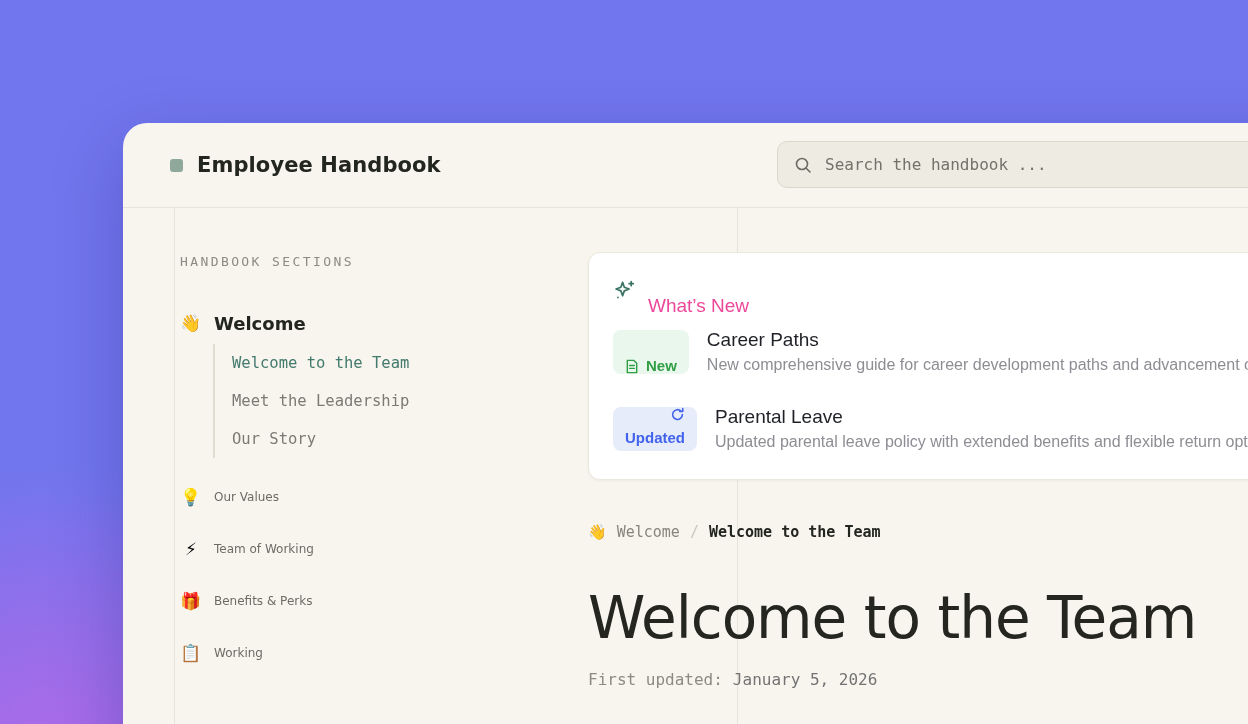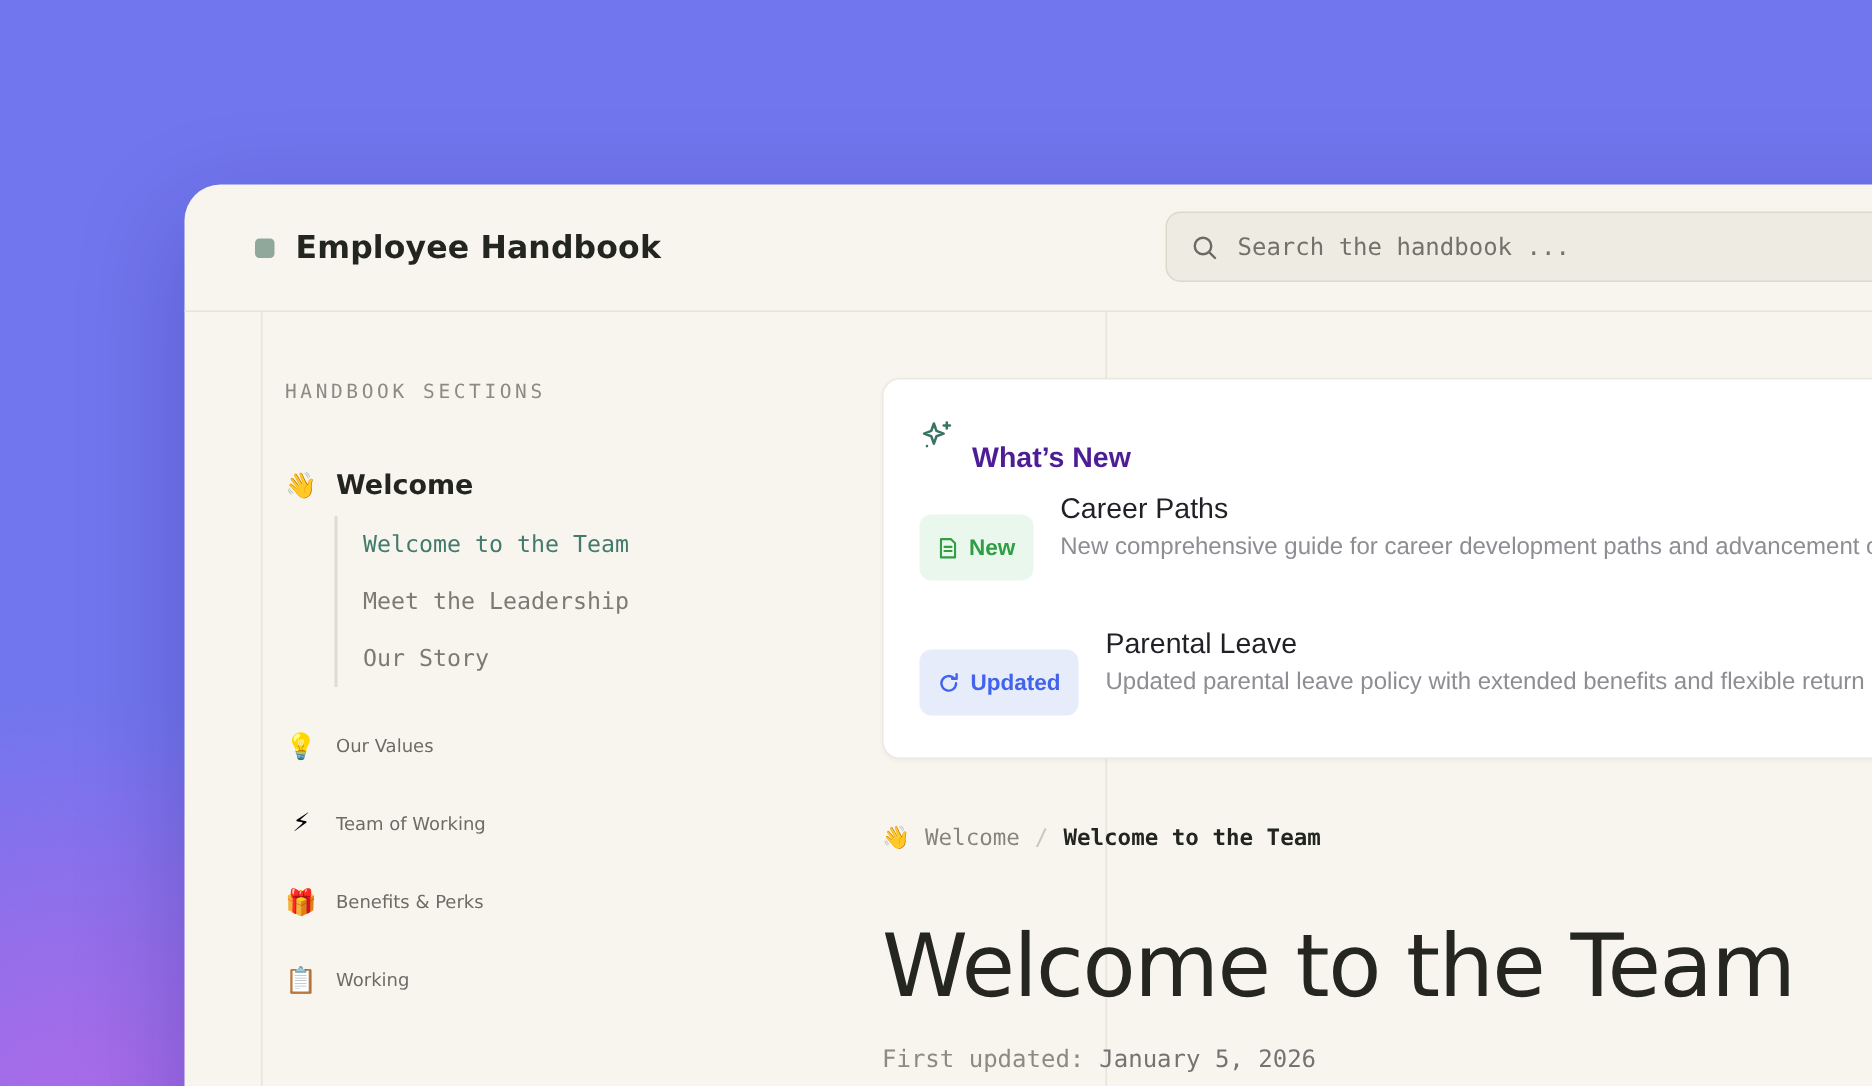--- a/index.html
+++ b/index.html
@@ -40,7 +40,7 @@
   .vline-1 { left:51px; }
   .vline-2 { left:614px; }
   
-  .sidebar { position:absolute; left:67px; top:85px; width:400px; padding-top:46px; }
+  .sidebar { position:absolute; left:57px; top:85px; width:400px; padding-top:46px; }
   .section-label {
     font-family:"DejaVu Sans Mono", monospace; font-size:13px; letter-spacing:2.4px;
     color:#8b8b83; height:16px;

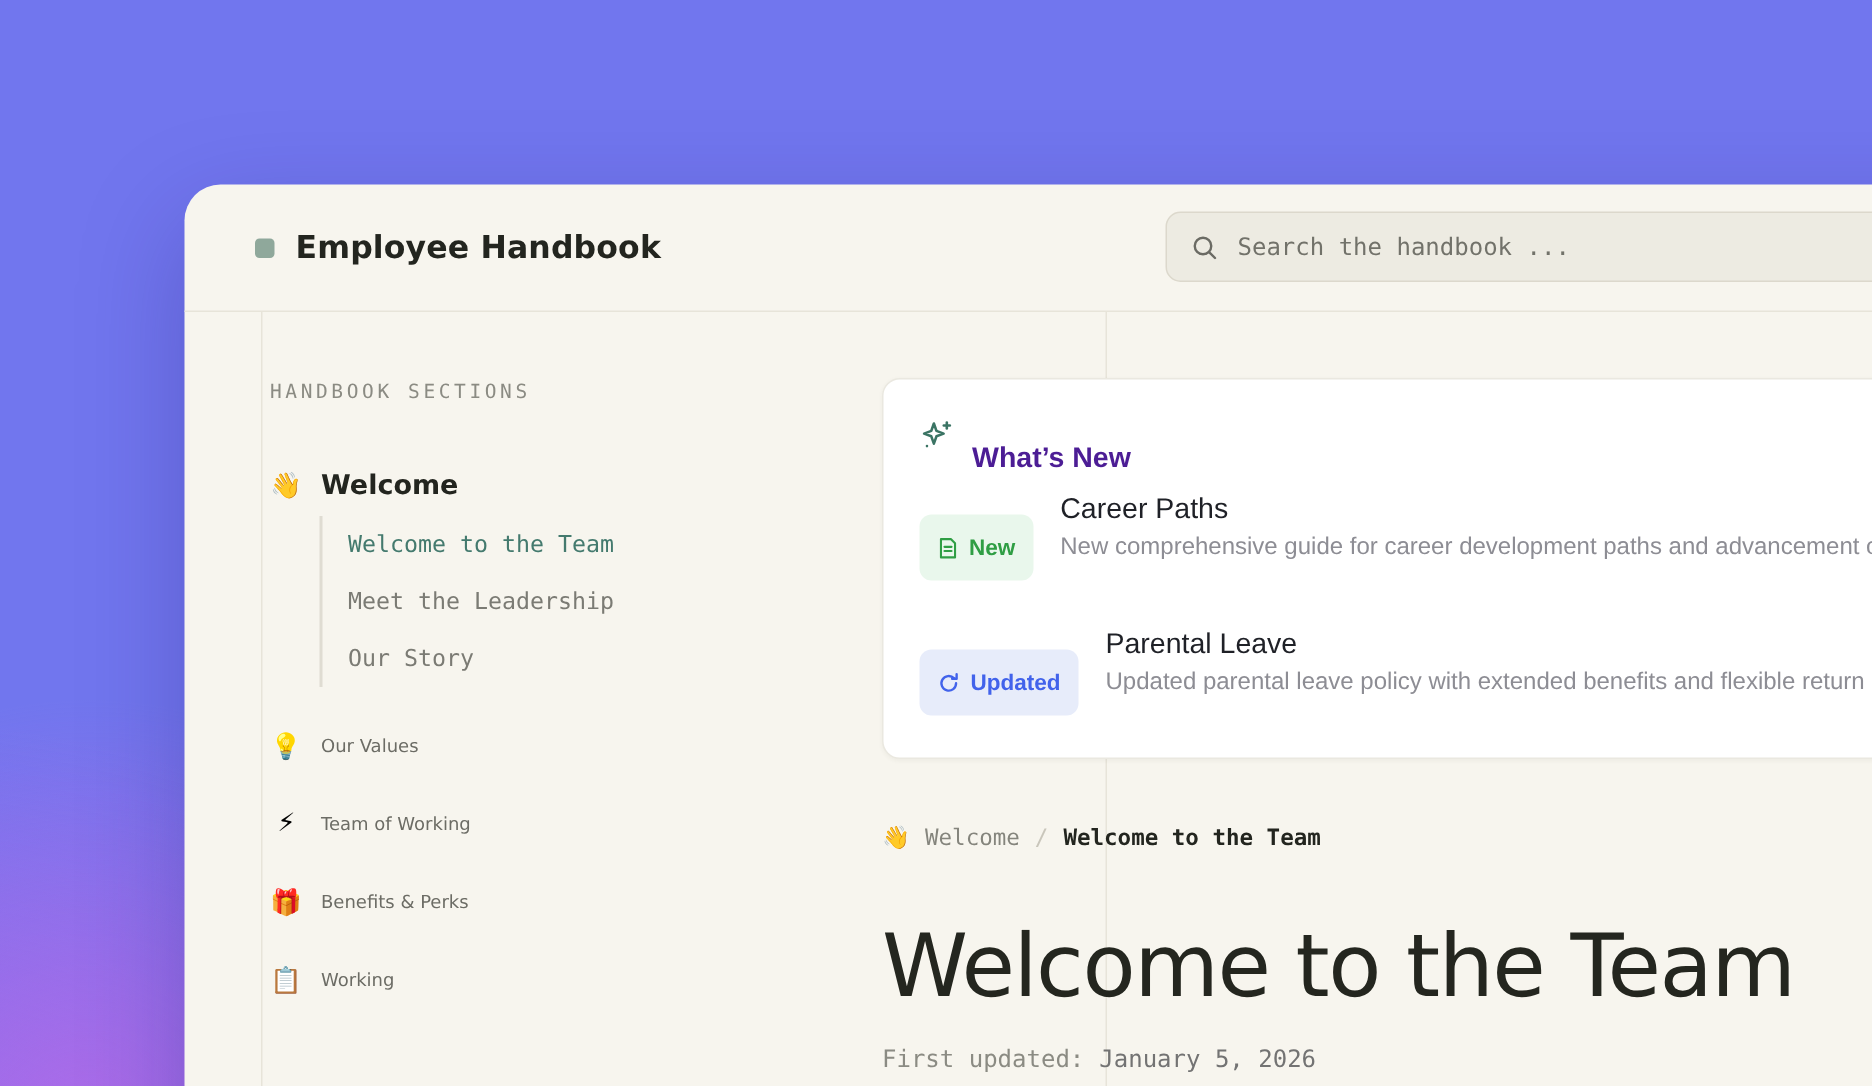--- a/index.html
+++ b/index.html
@@ -70,7 +70,7 @@
     font-family:"Liberation Sans", sans-serif;
   }
   .card-head { display:flex; align-items:center; gap:12px; height:22px; }
-  .card-title { font-size:19px; font-weight:700; color:#4c1d95;margin-top:31px; }
+  .card-title { font-size:19px; font-weight:400; color:#ec4899;margin-top:31px; }
   .news-row { display:flex; align-items:flex-start; gap:18px; margin-top:28px; cursor:pointer; }
   .news-row + .news-row { margin-top:32px; }
   .badge {

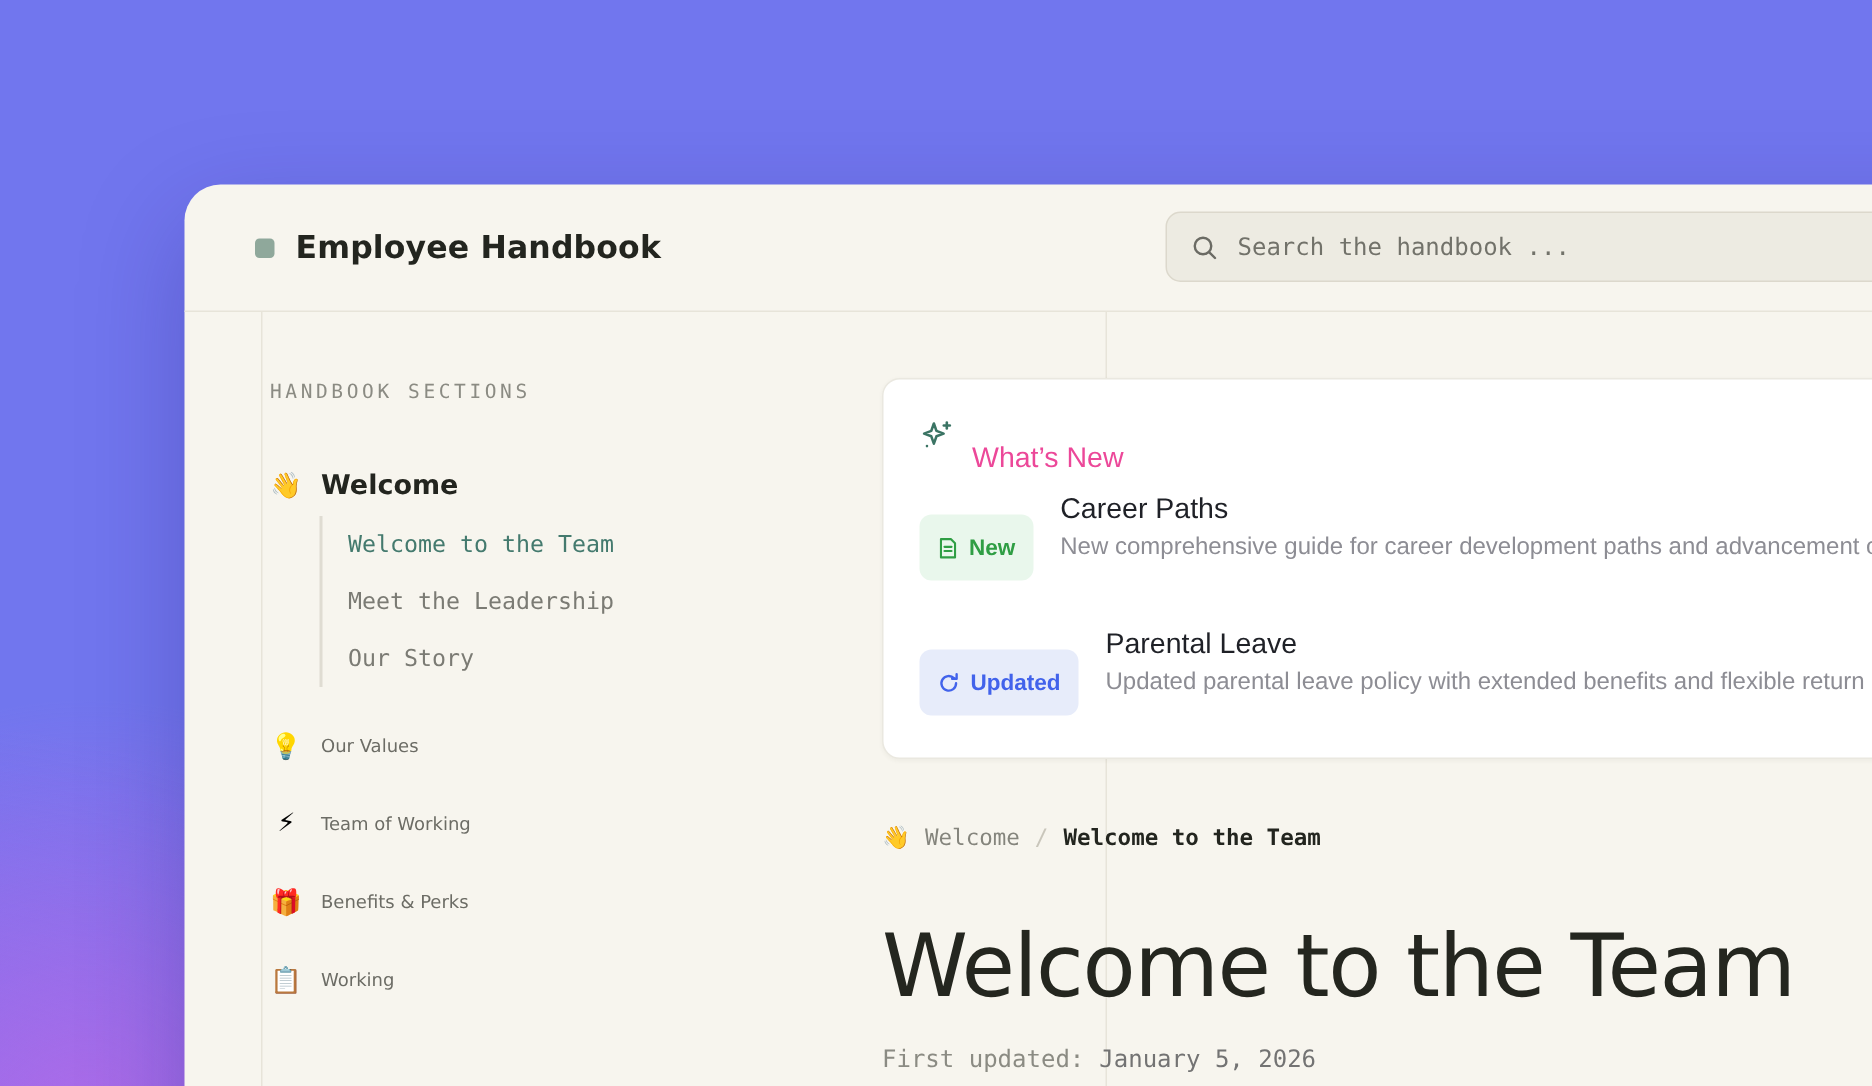--- a/index.html
+++ b/index.html
@@ -74,9 +74,9 @@
   .news-row { display:flex; align-items:flex-start; gap:18px; margin-top:28px; cursor:pointer; }
   .news-row + .news-row { margin-top:32px; }
   .badge {
-    flex:0 0 auto; display:inline-flex; align-items:center; gap:7px;
+    flex:0 0 auto; display:inline-flex; align-items:flex-end; gap:7px;
     height:44px; padding:0 12px; border-radius:8px;
-    font-size:15px; font-weight:600; margin-top:14px;
+    font-size:15px; font-weight:600; margin-top:1px;
   }
   .badge-new { background:#e9f7ec; color:#2f9e44; }
   .badge-updated { background:#e7ecfa; color:#4263eb; }

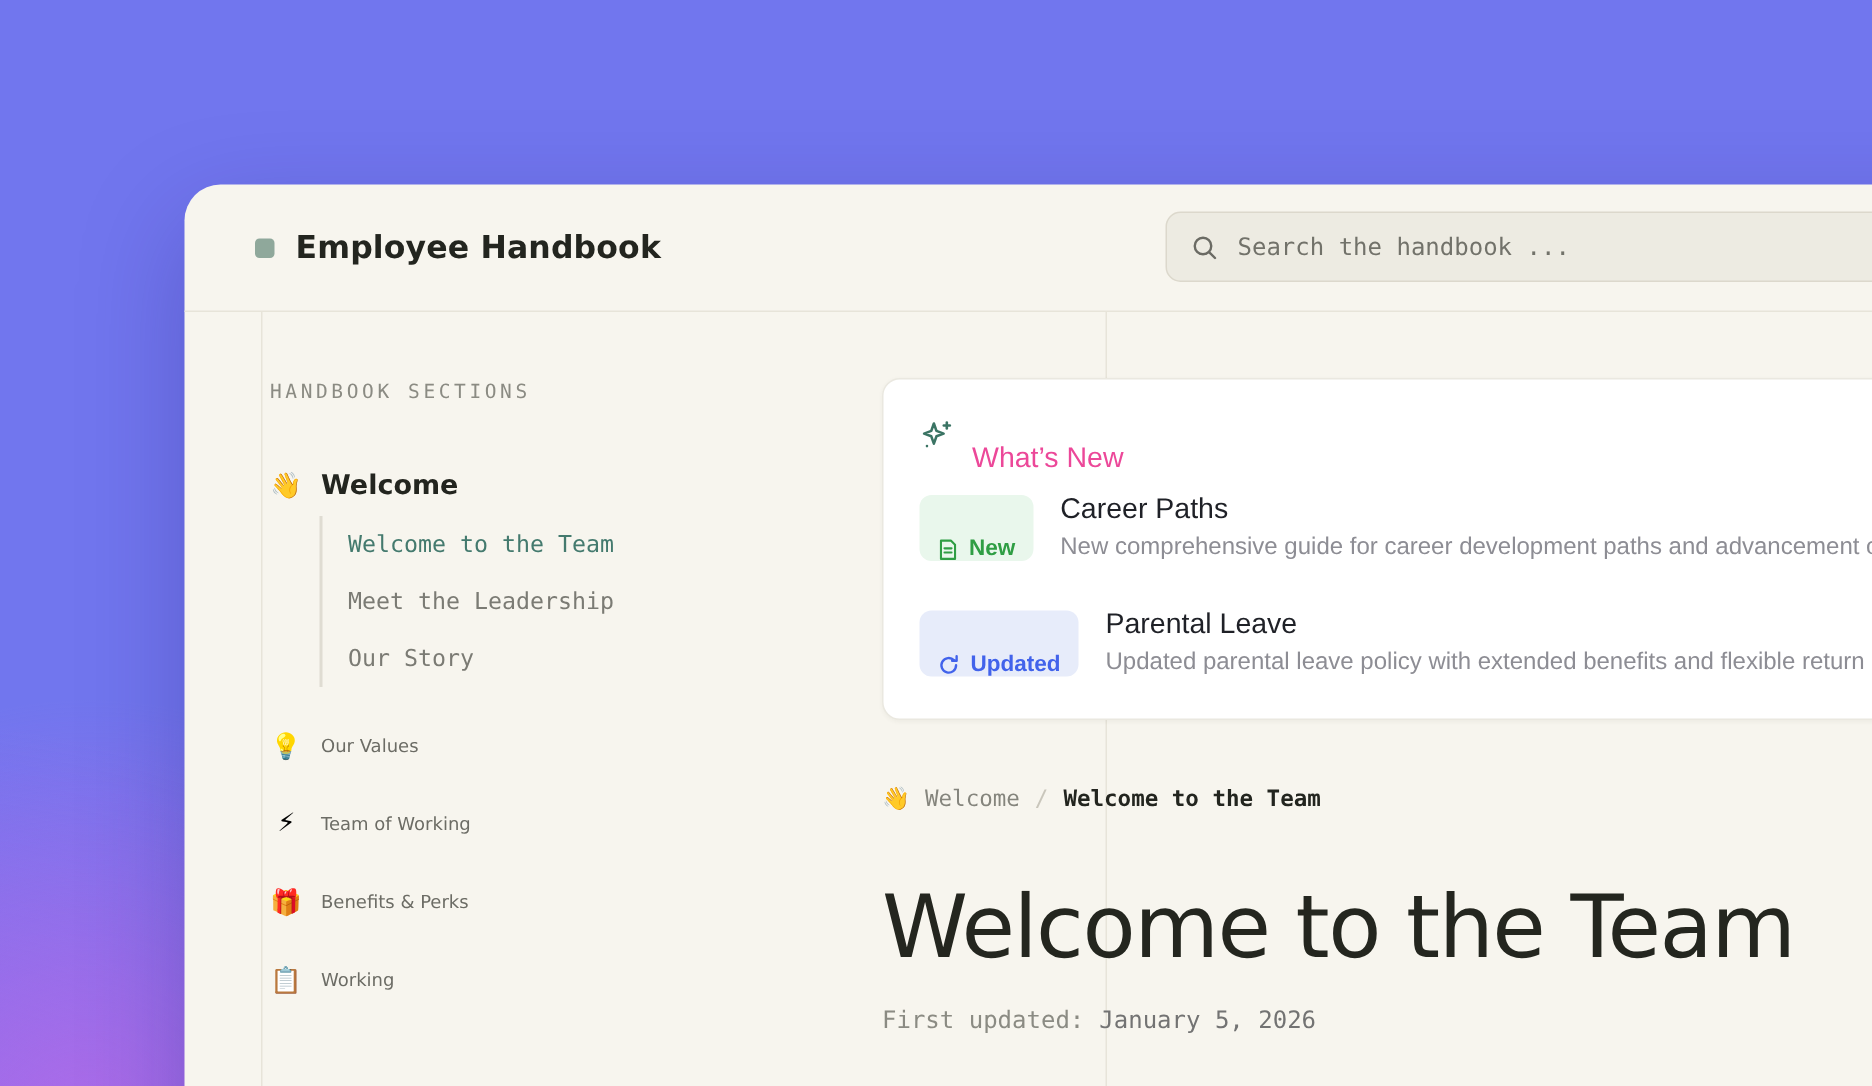--- a/index.html
+++ b/index.html
@@ -79,7 +79,7 @@
     font-size:15px; font-weight:600; margin-top:1px;
   }
   .badge-new { background:#e9f7ec; color:#2f9e44; }
-  .badge-updated { background:#e7ecfa; color:#4263eb; }
+  .badge-updated { background:#e7ecfa; color:#4263eb;flex-direction:column; }
   .news-title { font-size:19px; font-weight:500; color:#1f2127; line-height:22px; }
   .news-desc { font-size:16px; color:#8d8d94; margin-top:5px; white-space:nowrap; }
   .breadcrumb {

